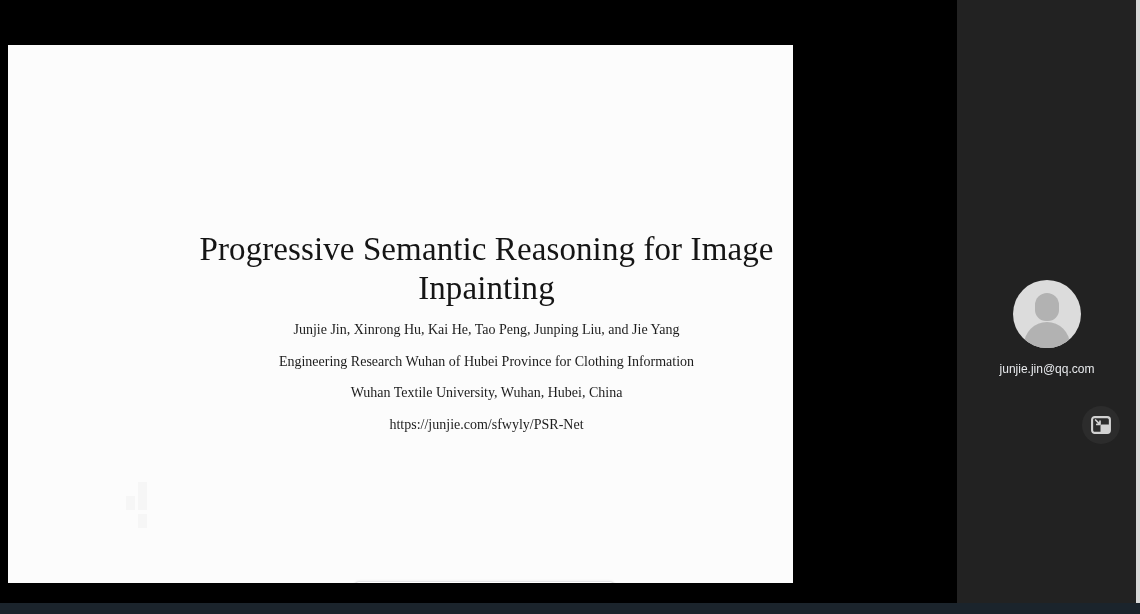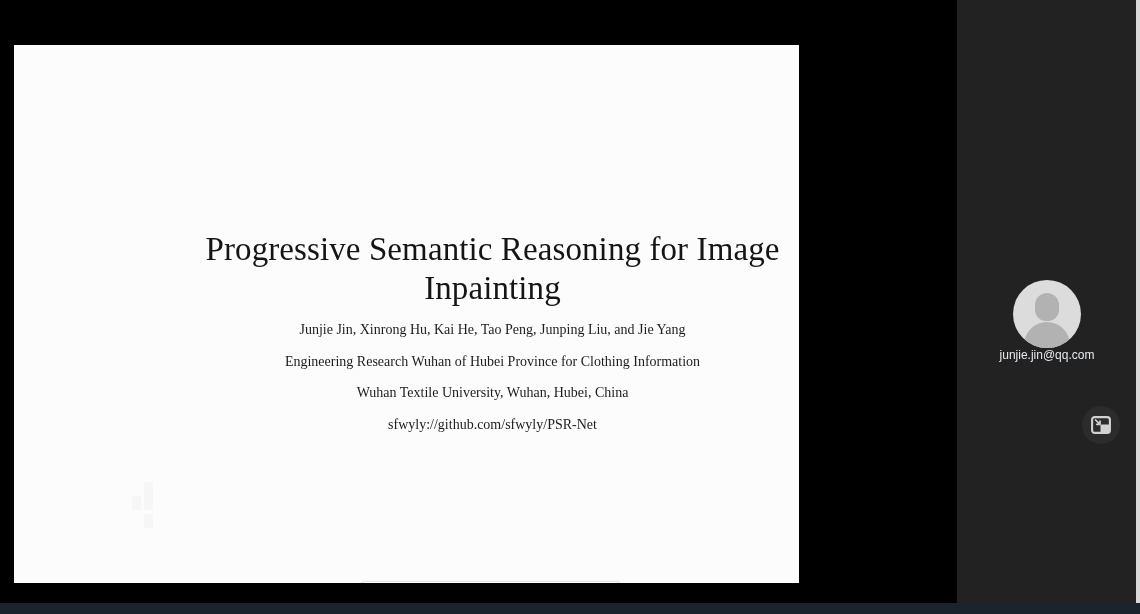--- a/index.html
+++ b/index.html
@@ -34,7 +34,7 @@
 
   .slide-surface {
     position: absolute;
-    left: 14px;
+    left: 8px;
     top: 45px;
     width: 785px;
     height: 538px;

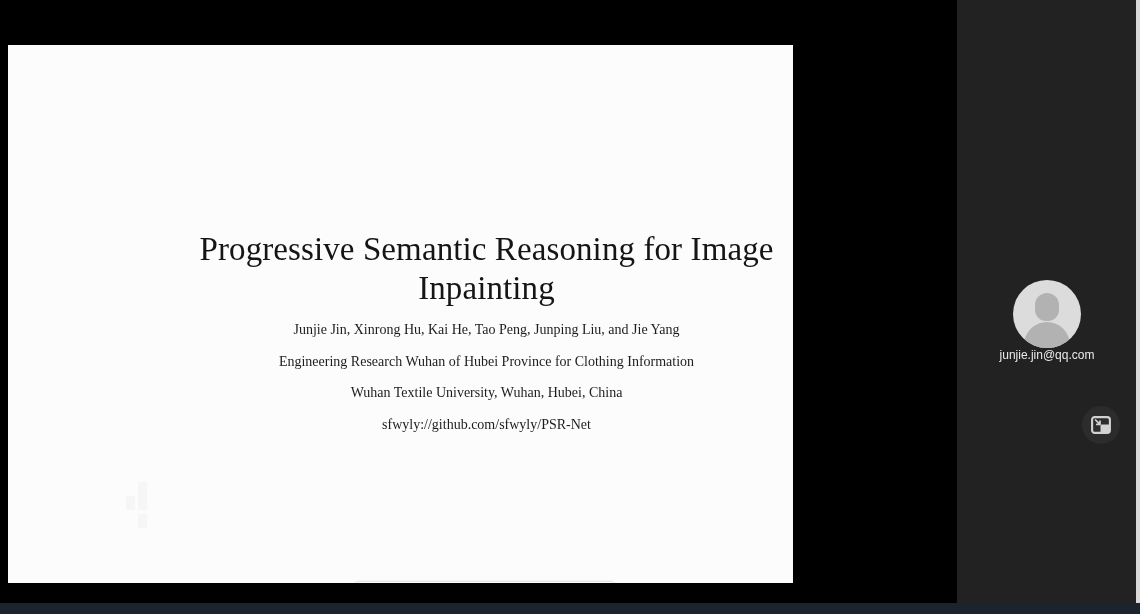--- a/index.html
+++ b/index.html
@@ -171,7 +171,7 @@
     background: #b2b2b2;
   }
   .participant-name {
-    margin-top: 0;
+    margin-top: 14px;
     font-size: 12px;
     line-height: 15px;
     color: #e8eaed;

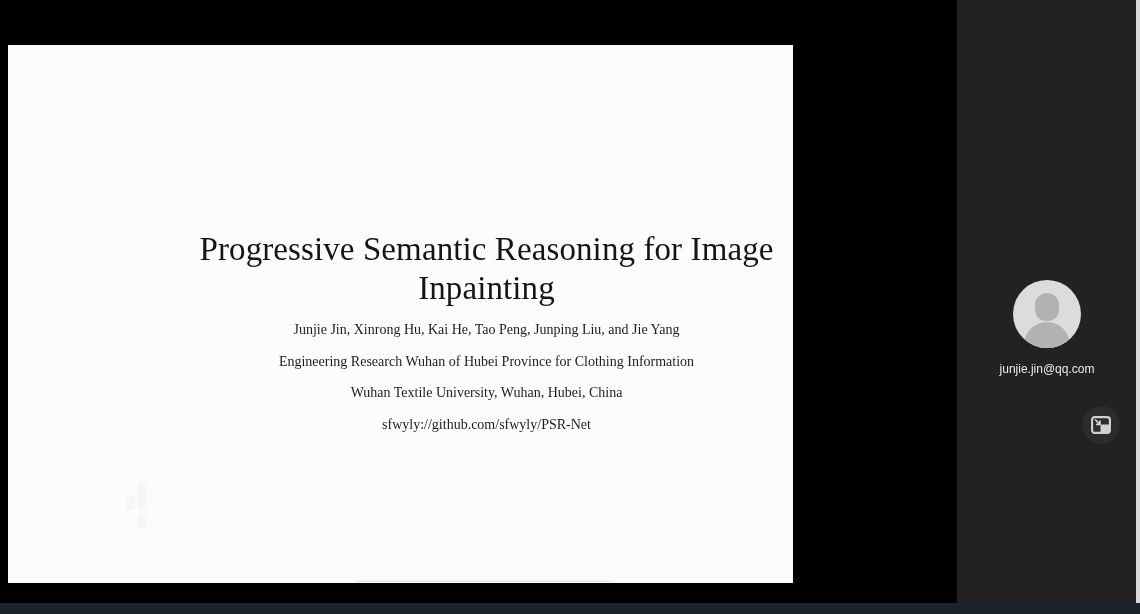--- a/index.html
+++ b/index.html
@@ -226,7 +226,7 @@
         <div class="slide-line">Junjie Jin, Xinrong Hu, Kai He, Tao Peng, Junping Liu, and Jie Yang</div>
         <div class="slide-line">Engineering Research Wuhan of Hubei Province for Clothing Information</div>
         <div class="slide-line">Wuhan Textile University, Wuhan, Hubei, China</div>
-        <div class="slide-line">sfwyly://github.com/sfwyly/PSR-Net</div>
+        <div class="slide-line">https://junjie.com/sfwyly/PSR-Net</div>
       </div>
 
       <div class="watermark">

